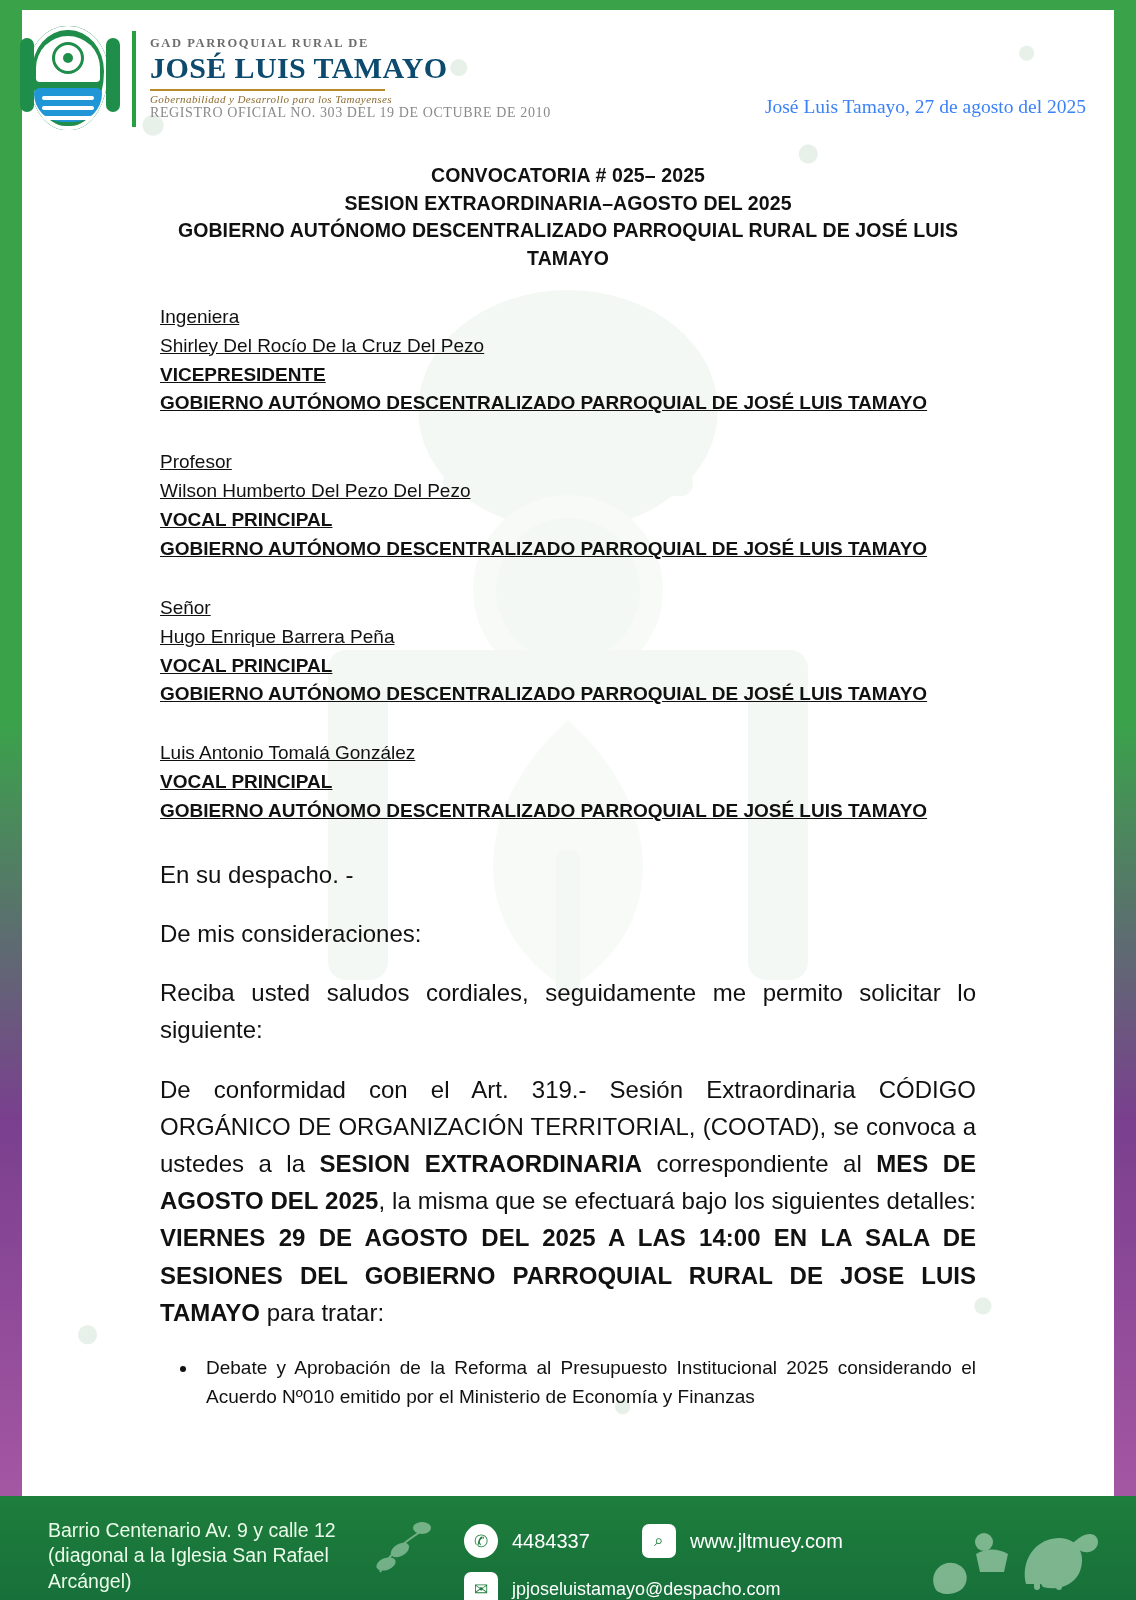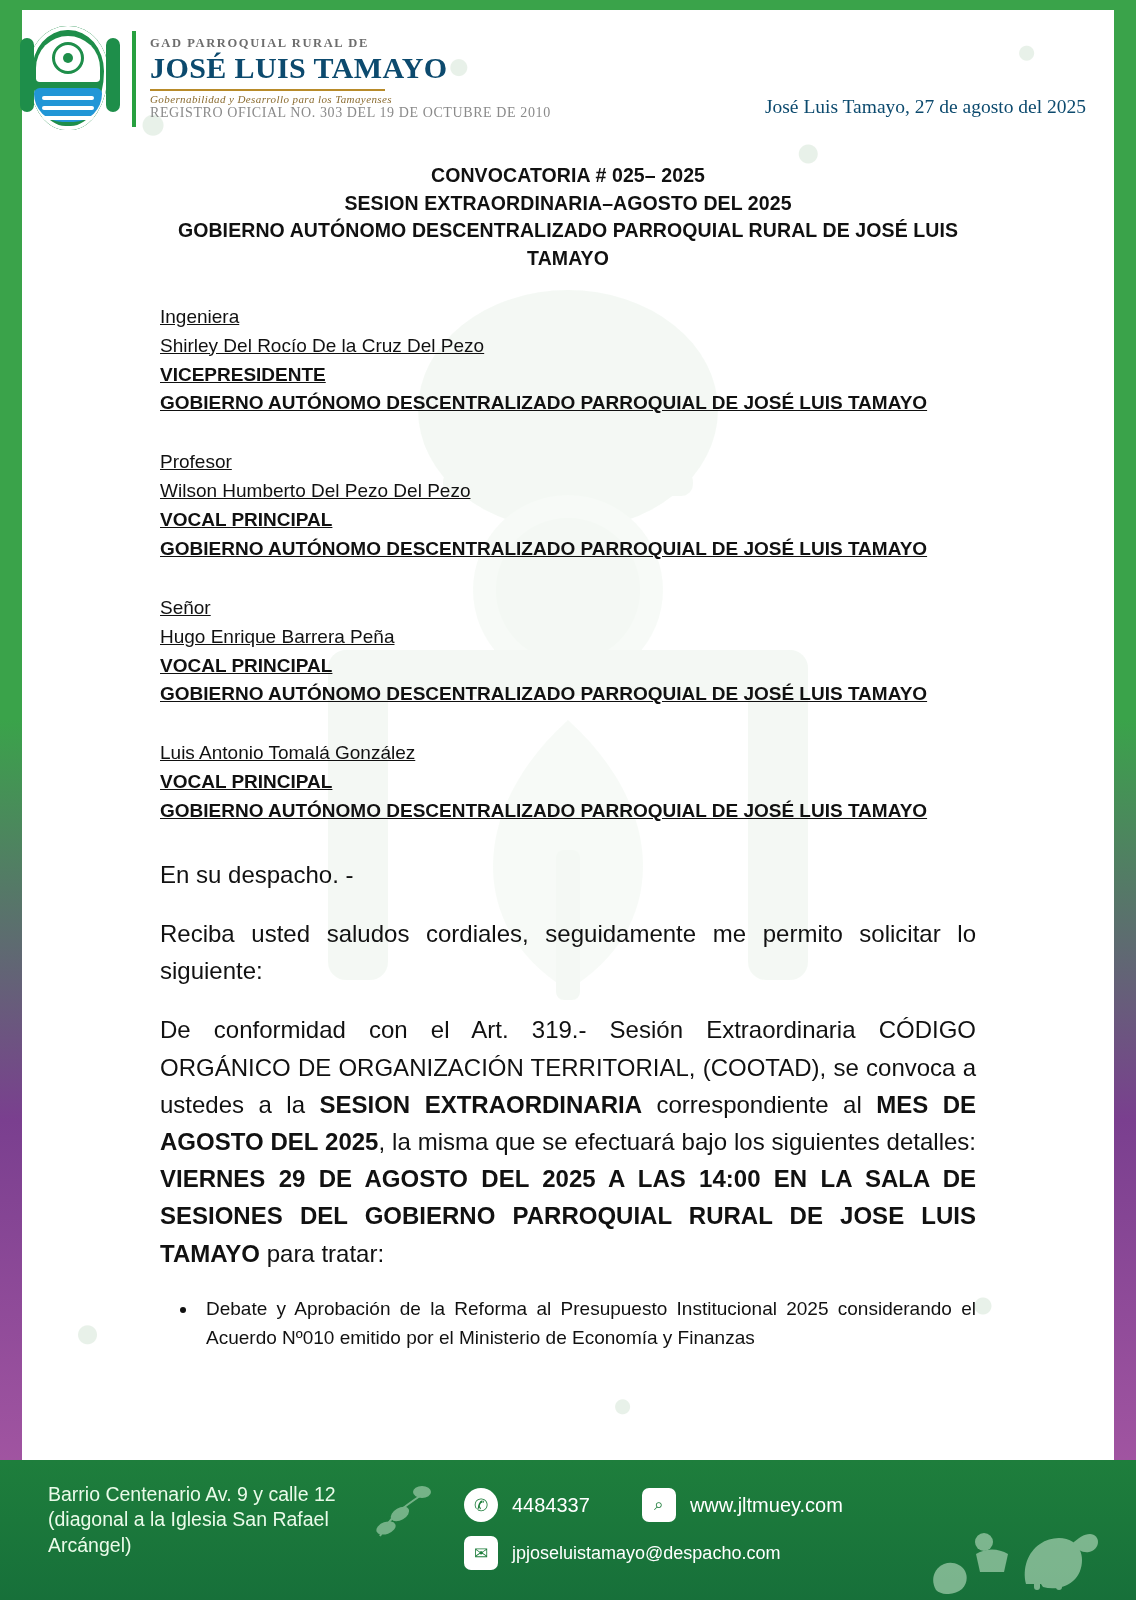--- a/index.html
+++ b/index.html
@@ -142,7 +142,7 @@
     right: 28px;
     top: 82px;
     font-size: 19.5px;
-    color: #0c4a6e;
+    color: #3b82f6;
     white-space: nowrap;
   }
 

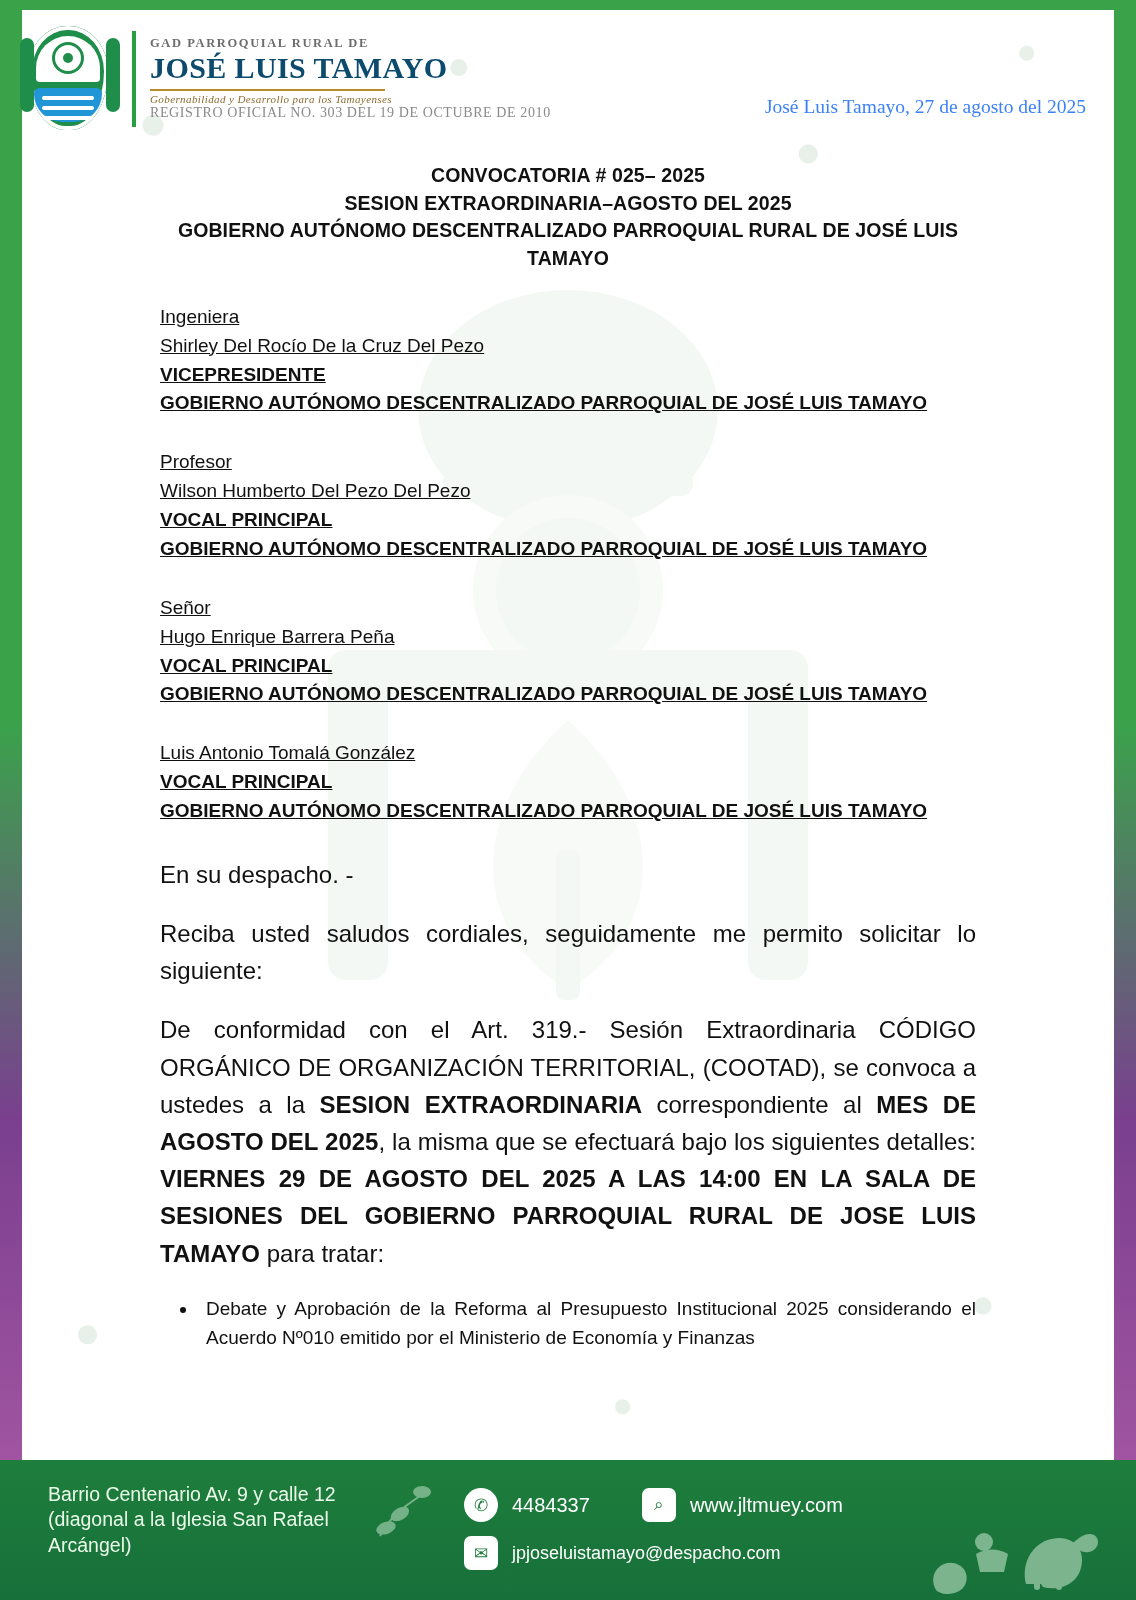--- a/index.html
+++ b/index.html
@@ -331,6 +331,7 @@
     </div>
 
     <div class="para">En su despacho. -</div>
+    <div class="para">De mis consideraciones:</div>
     <div class="para">Reciba usted saludos cordiales, seguidamente me permito solicitar lo siguiente:</div>
 
     <div class="para"><span>De conformidad con el Art. 319.- Sesión Extraordinaria CÓDIGO ORGÁNICO DE ORGANIZACIÓN TERRITORIAL, (COOTAD), se convoca a ustedes a la </span><b>SESION EXTRAORDINARIA</b><span> correspondiente al </span><b>MES DE AGOSTO DEL 2025</b><span>, la misma que se efectuará bajo los siguientes detalles: </span><b>VIERNES 29 DE AGOSTO DEL 2025 A LAS 14:00 EN LA SALA DE SESIONES DEL GOBIERNO PARROQUIAL RURAL DE JOSE LUIS TAMAYO</b><span> para tratar:</span></div>

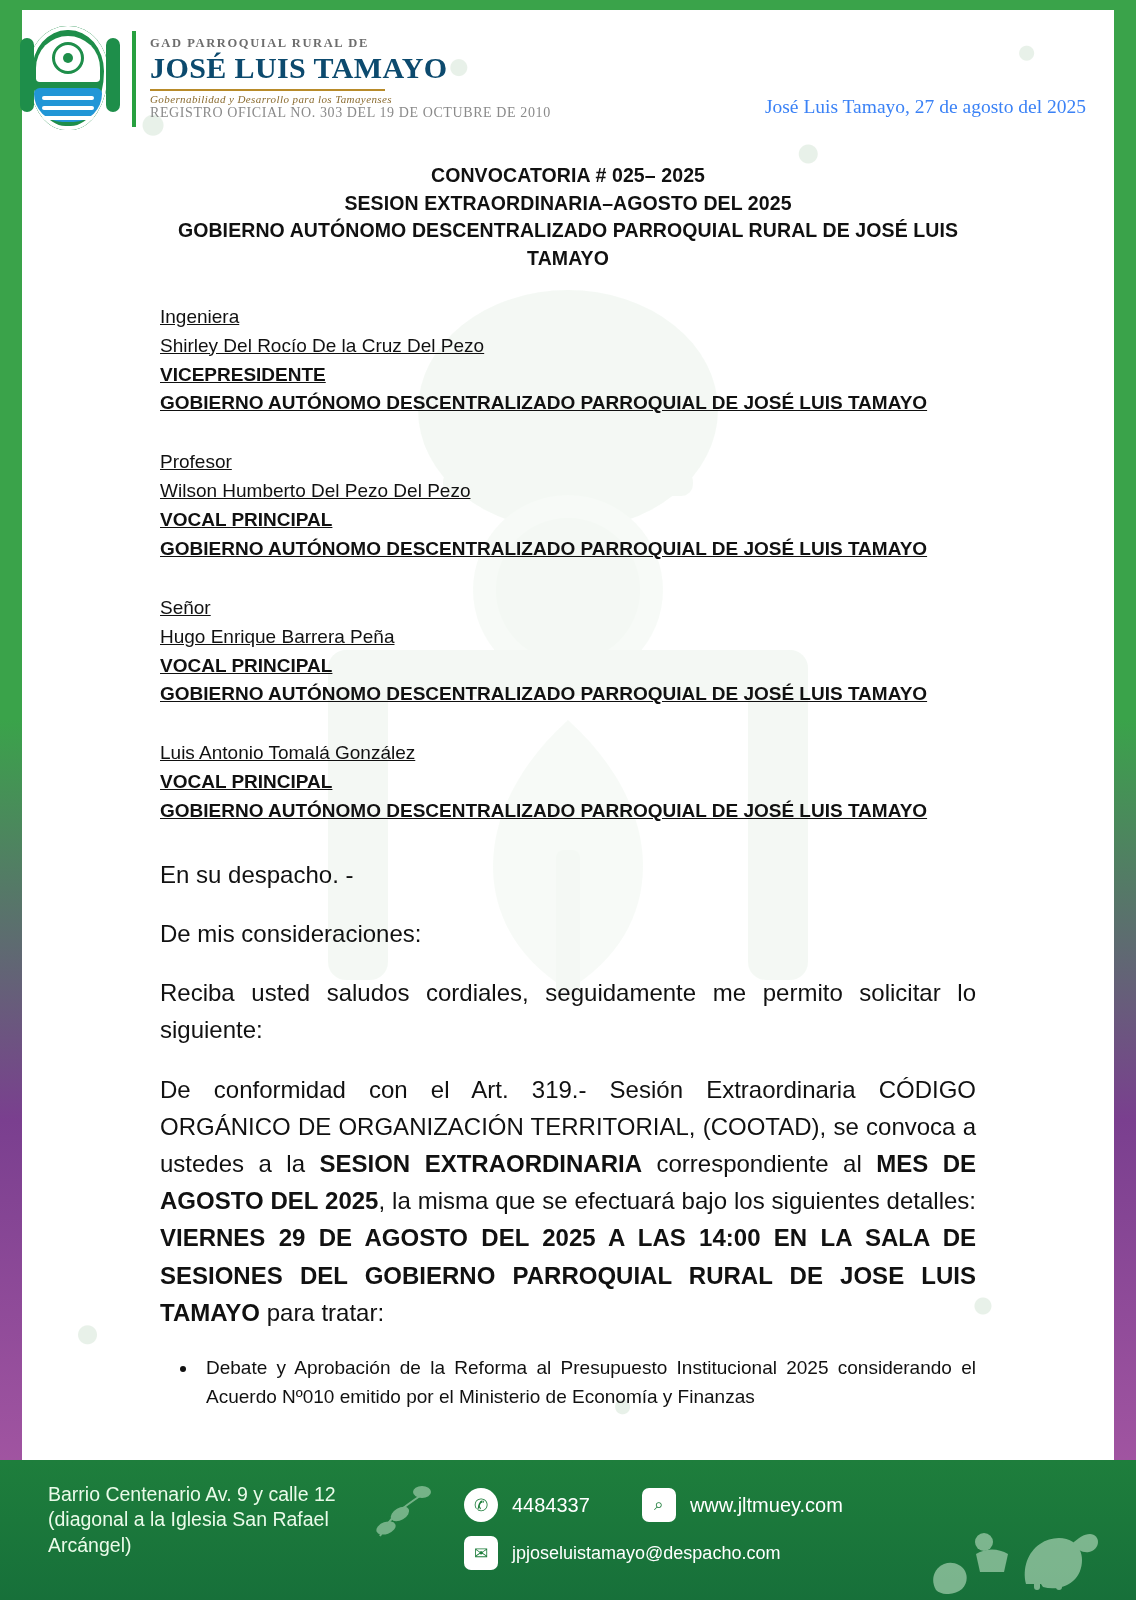--- a/index.html
+++ b/index.html
@@ -188,7 +188,7 @@
   .footer {
     position: absolute;
     left: 0; right: 0; bottom: 0;
-    height: 140px;
+    height: 104px;
     background: linear-gradient(180deg,#1e7e3c 0%, #17703a 100%);
     color: #ffffff;
     overflow: hidden;

